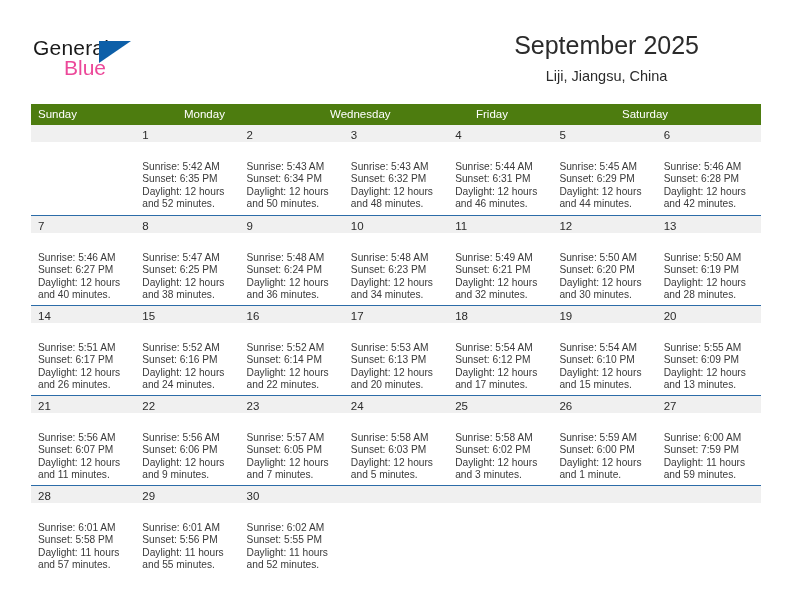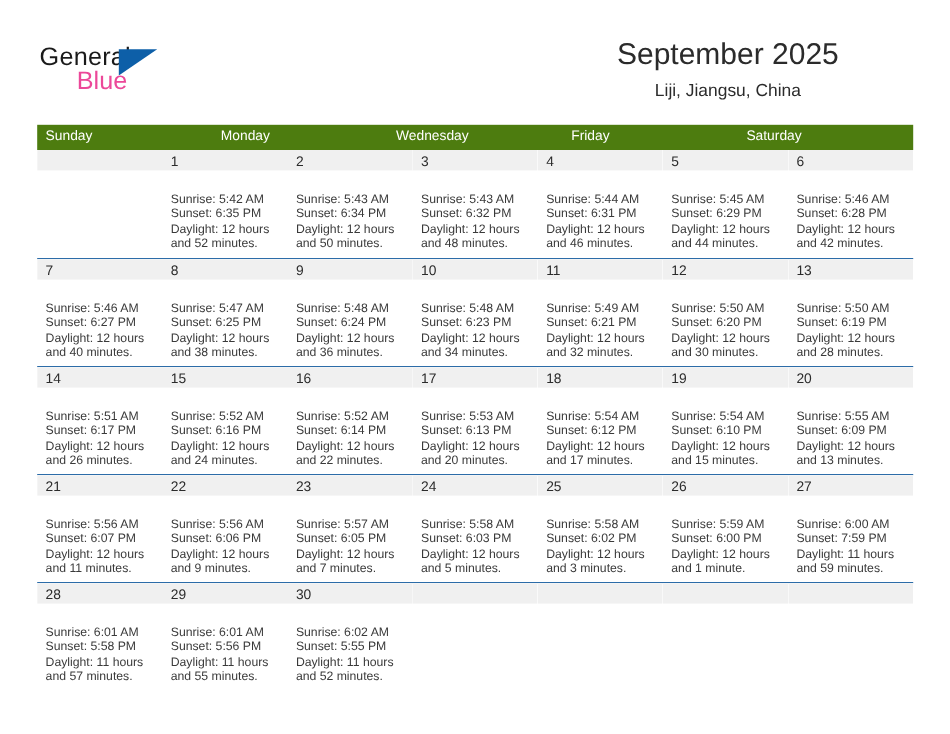--- a/index.html
+++ b/index.html
@@ -108,6 +108,7 @@
   }
   .week.last {
     border-bottom: none;
+    justify-content: flex-end;
   }
   .day {
     flex: 1 1 0;

